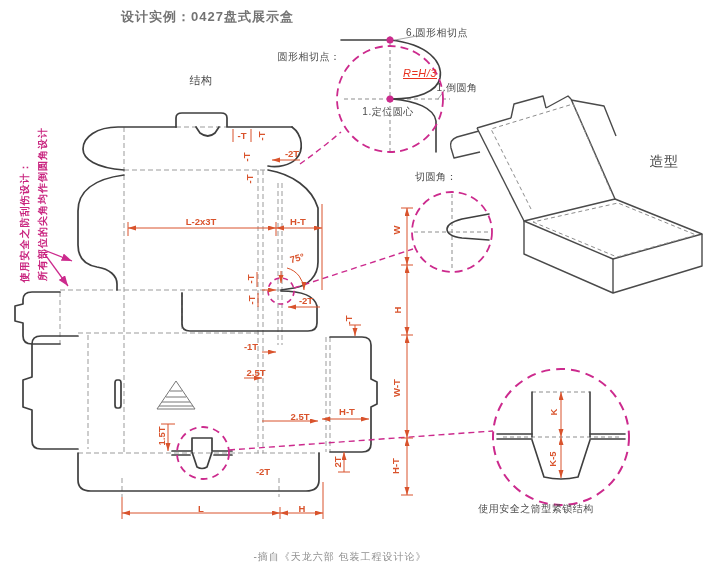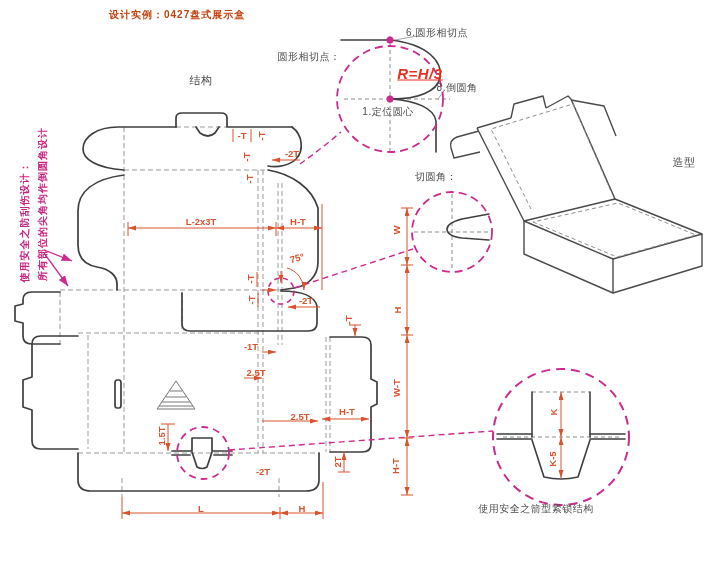--- a/index.html
+++ b/index.html
@@ -13,8 +13,8 @@
   .r15{transform:translate(-50%,-50%) rotate(-15deg)}
   .mag{color:#c9247f;font-weight:bold;letter-spacing:1px}
   .redf{color:#e8301e;font-style:italic;font-weight:bold;text-decoration:underline;font-size:15px}
-  .title{position:absolute;left:109px;top:8px;transform:none;font-size:10px;
-         font-weight:bold;color:#c2410c;letter-spacing:1px}
+  .title{position:absolute;left:121px;top:8px;transform:none;font-size:13px;
+         font-weight:bold;color:#737373;letter-spacing:1px}
   .source{color:#8f8f8f;font-size:10px;letter-spacing:1px}
 </style>
 </head>

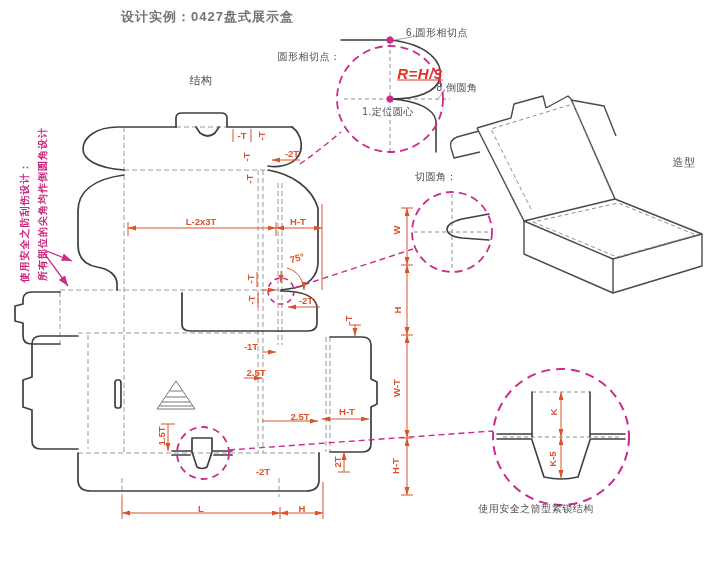--- a/index.html
+++ b/index.html
@@ -12,7 +12,7 @@
   .r90{transform:translate(-50%,-50%) rotate(-90deg)}
   .r15{transform:translate(-50%,-50%) rotate(-15deg)}
   .mag{color:#c9247f;font-weight:bold;letter-spacing:1px}
-  .redf{color:#e8301e;font-style:italic;font-weight:bold;text-decoration:underline;font-size:15px}
+  .redf{color:#e8301e;font-style:italic;font-weight:normal;text-decoration:underline;font-size:11px}
   .title{position:absolute;left:121px;top:8px;transform:none;font-size:13px;
          font-weight:bold;color:#737373;letter-spacing:1px}
   .source{color:#8f8f8f;font-size:10px;letter-spacing:1px}

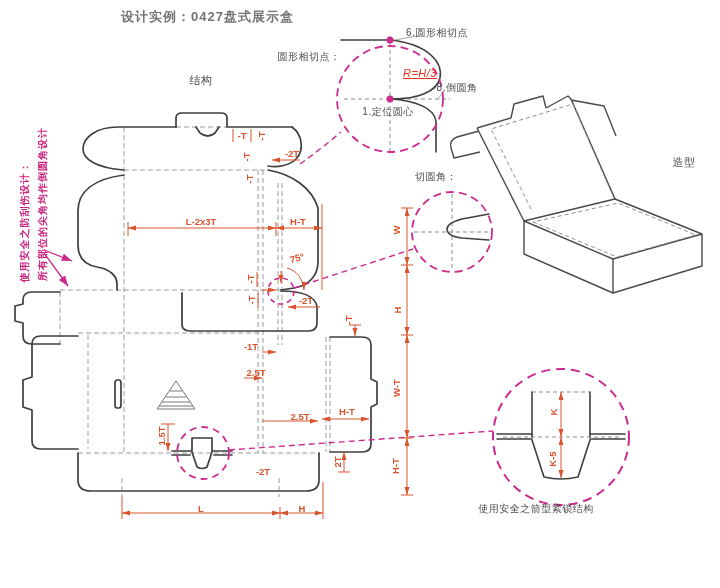--- a/index.html
+++ b/index.html
@@ -190,7 +190,7 @@
   <div class="lbl" style="left:309px;top:57px">圆形相切点：</div>
   <div class="lbl" style="left:437px;top:33px">6.圆形相切点</div>
   <div class="lbl redf" style="left:420px;top:73px">R=H/3</div>
-  <div class="lbl" style="left:457px;top:88px">8.倒圆角</div>
+  <div class="lbl" style="left:457px;top:88px">1.倒圆角</div>
   <div class="lbl" style="left:388px;top:112px">1.定位圆心</div>
 
   <div class="lbl" style="left:436px;top:177px">切圆角：</div>

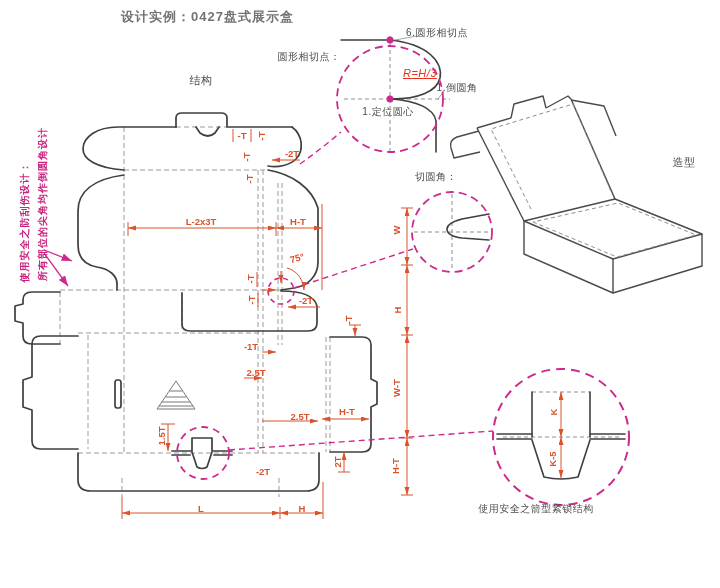--- a/index.html
+++ b/index.html
@@ -185,7 +185,7 @@
   <div class="title">设计实例：0427盘式展示盒</div>
 
   <div class="lbl" style="left:201px;top:80px;font-size:11px">结构</div>
-  <div class="lbl" style="left:684px;top:162px;font-size:11px">造型</div>
+  <div class="lbl" style="left:664px;top:162px;font-size:14px">造型</div>
 
   <div class="lbl" style="left:309px;top:57px">圆形相切点：</div>
   <div class="lbl" style="left:437px;top:33px">6.圆形相切点</div>

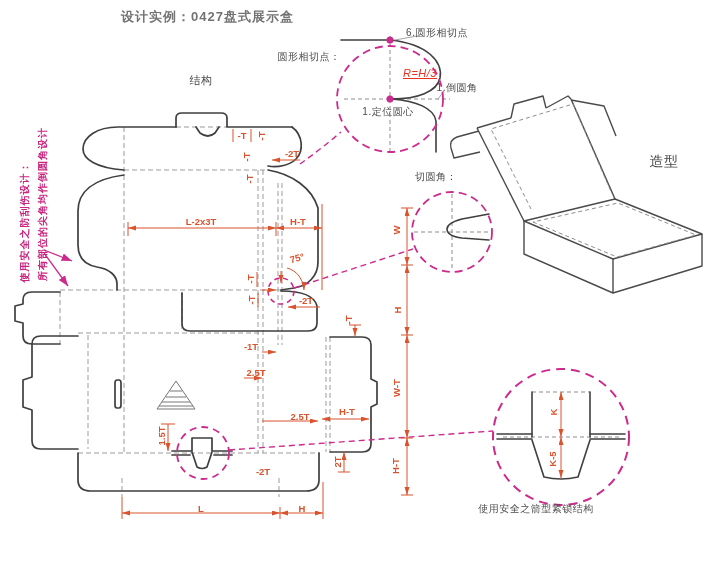--- a/index.html
+++ b/index.html
@@ -234,6 +234,7 @@
   <div class="lbl dim r90" style="left:553px;top:412px">K</div>
   <div class="lbl dim r90" style="left:552px;top:459px">K-5</div>
 
+  <div class="lbl source" style="left:340px;top:557px">-摘自《天龙六部 包装工程设计论》</div>
 </div>
 
 </body></html>

